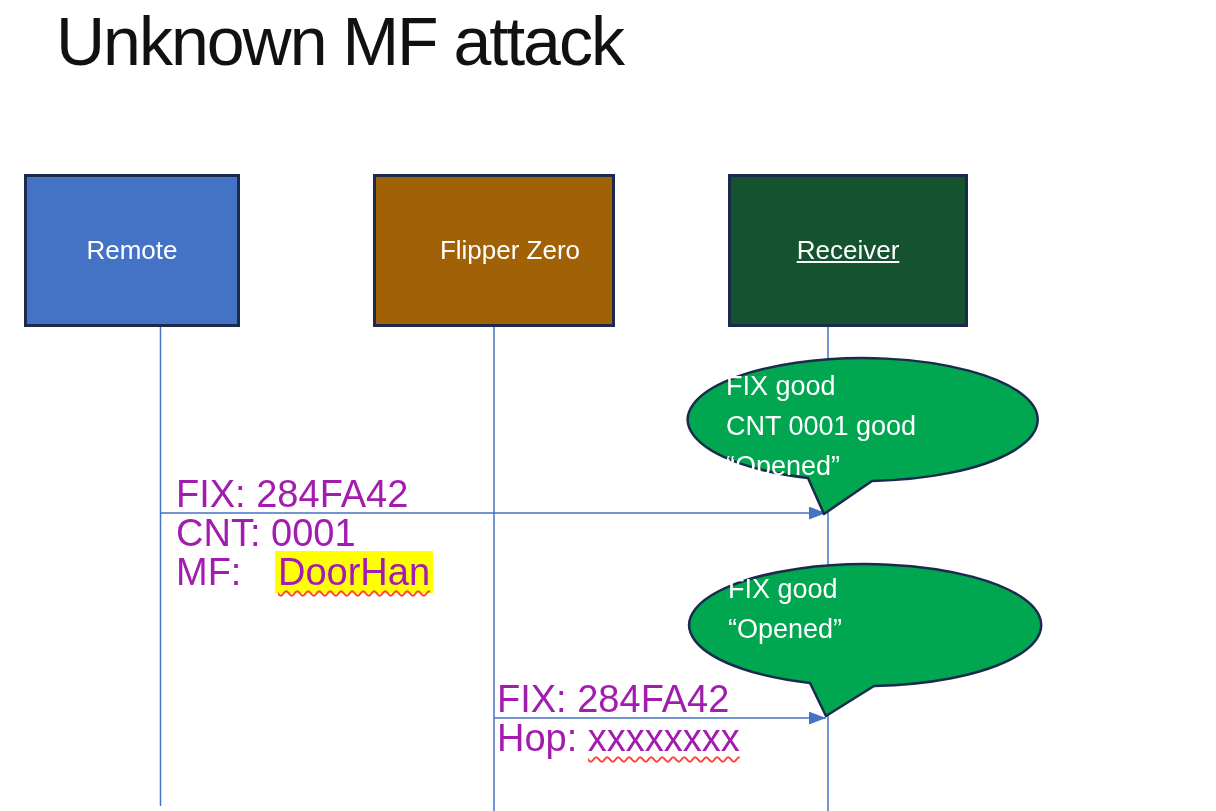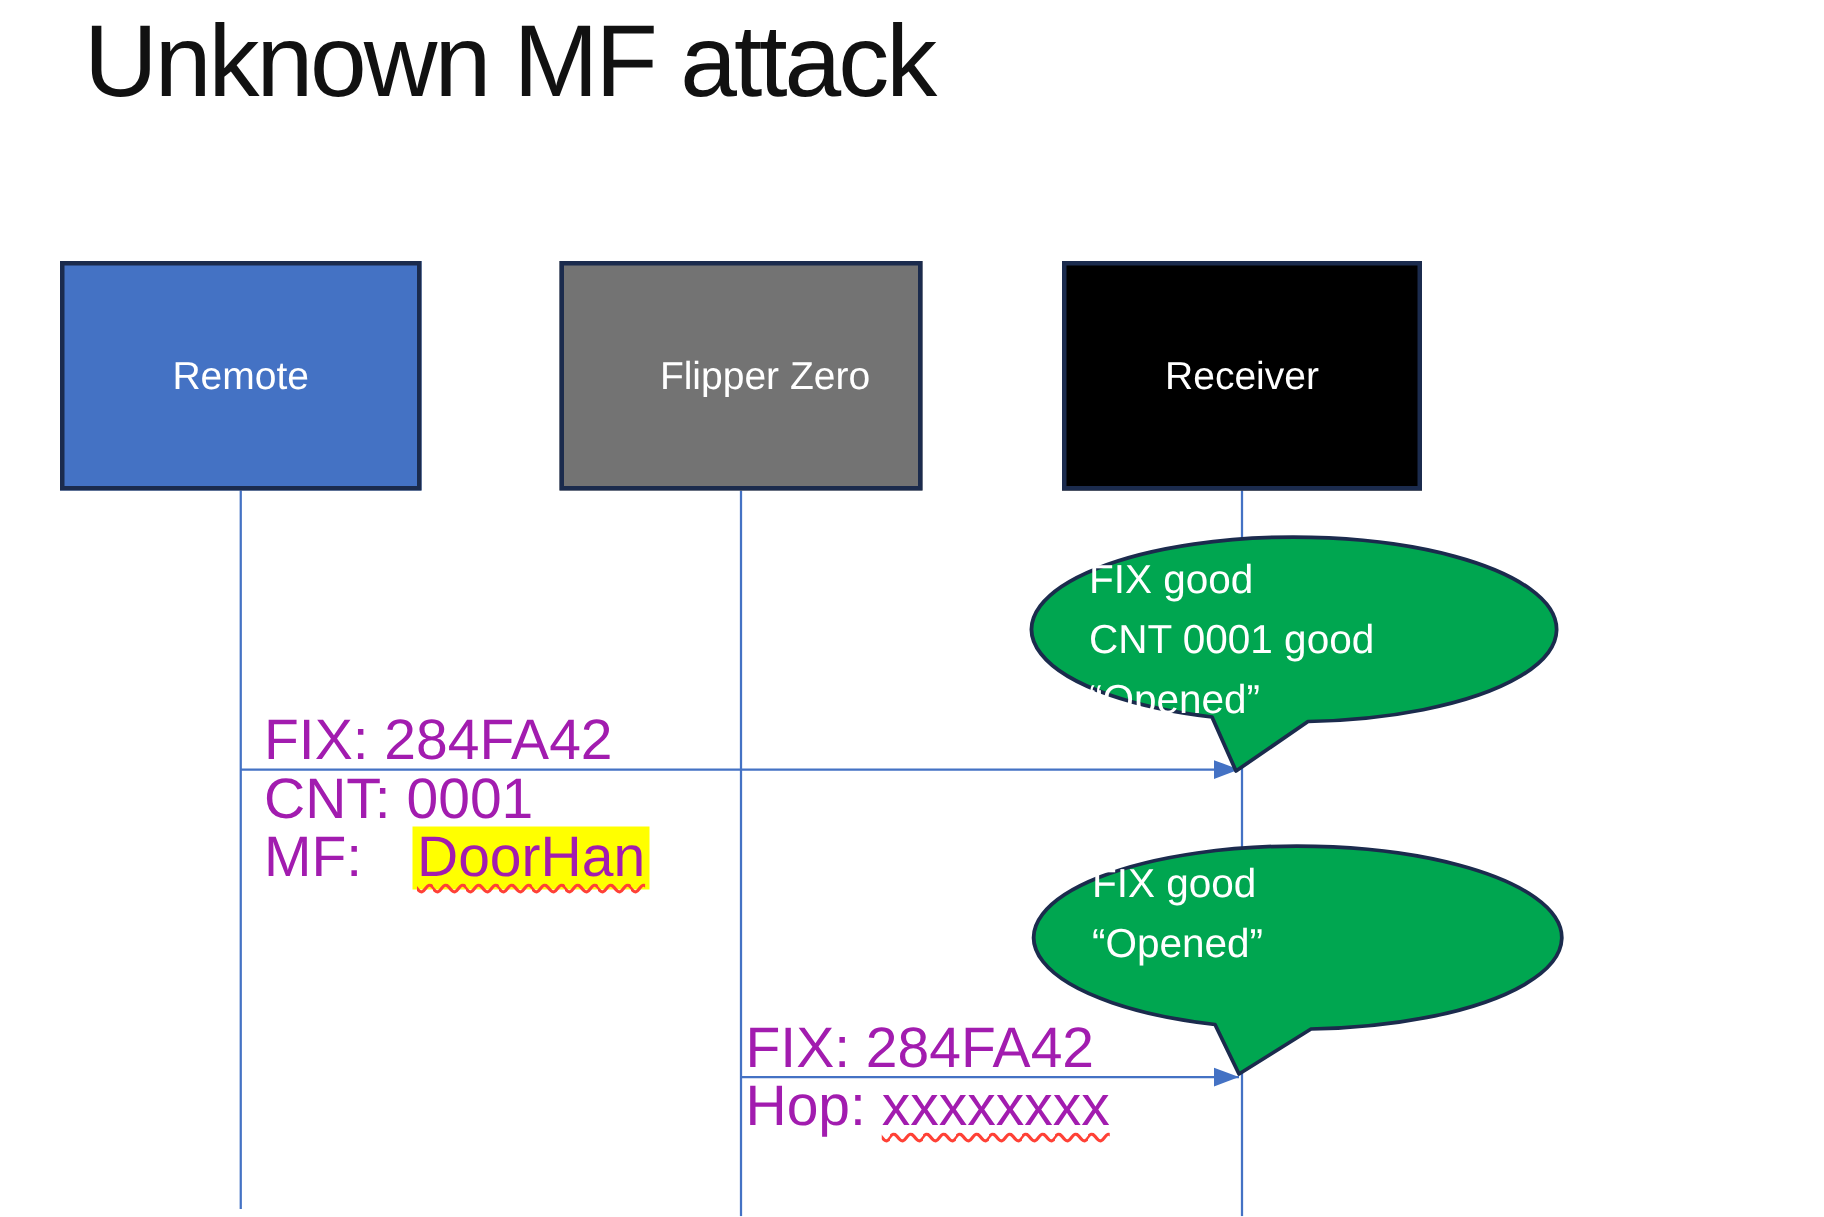--- a/index.html
+++ b/index.html
@@ -22,7 +22,7 @@
     display:flex;align-items:center;justify-content:center;
     color:#fff;font-size:26px;
   }
-  .actor.remote{left:40px;width:241px;background:#4472c4;}
+  .actor.remote{left:24px;width:216px;background:#4472c4;}
   .actor.flipper{left:373px;width:242px;background:#737373;padding-left:32px;}
   .actor.receiver{left:708px;width:240px;background:#000000;}
   svg.layer{position:absolute;left:0;top:0;width:1216px;height:811px;}

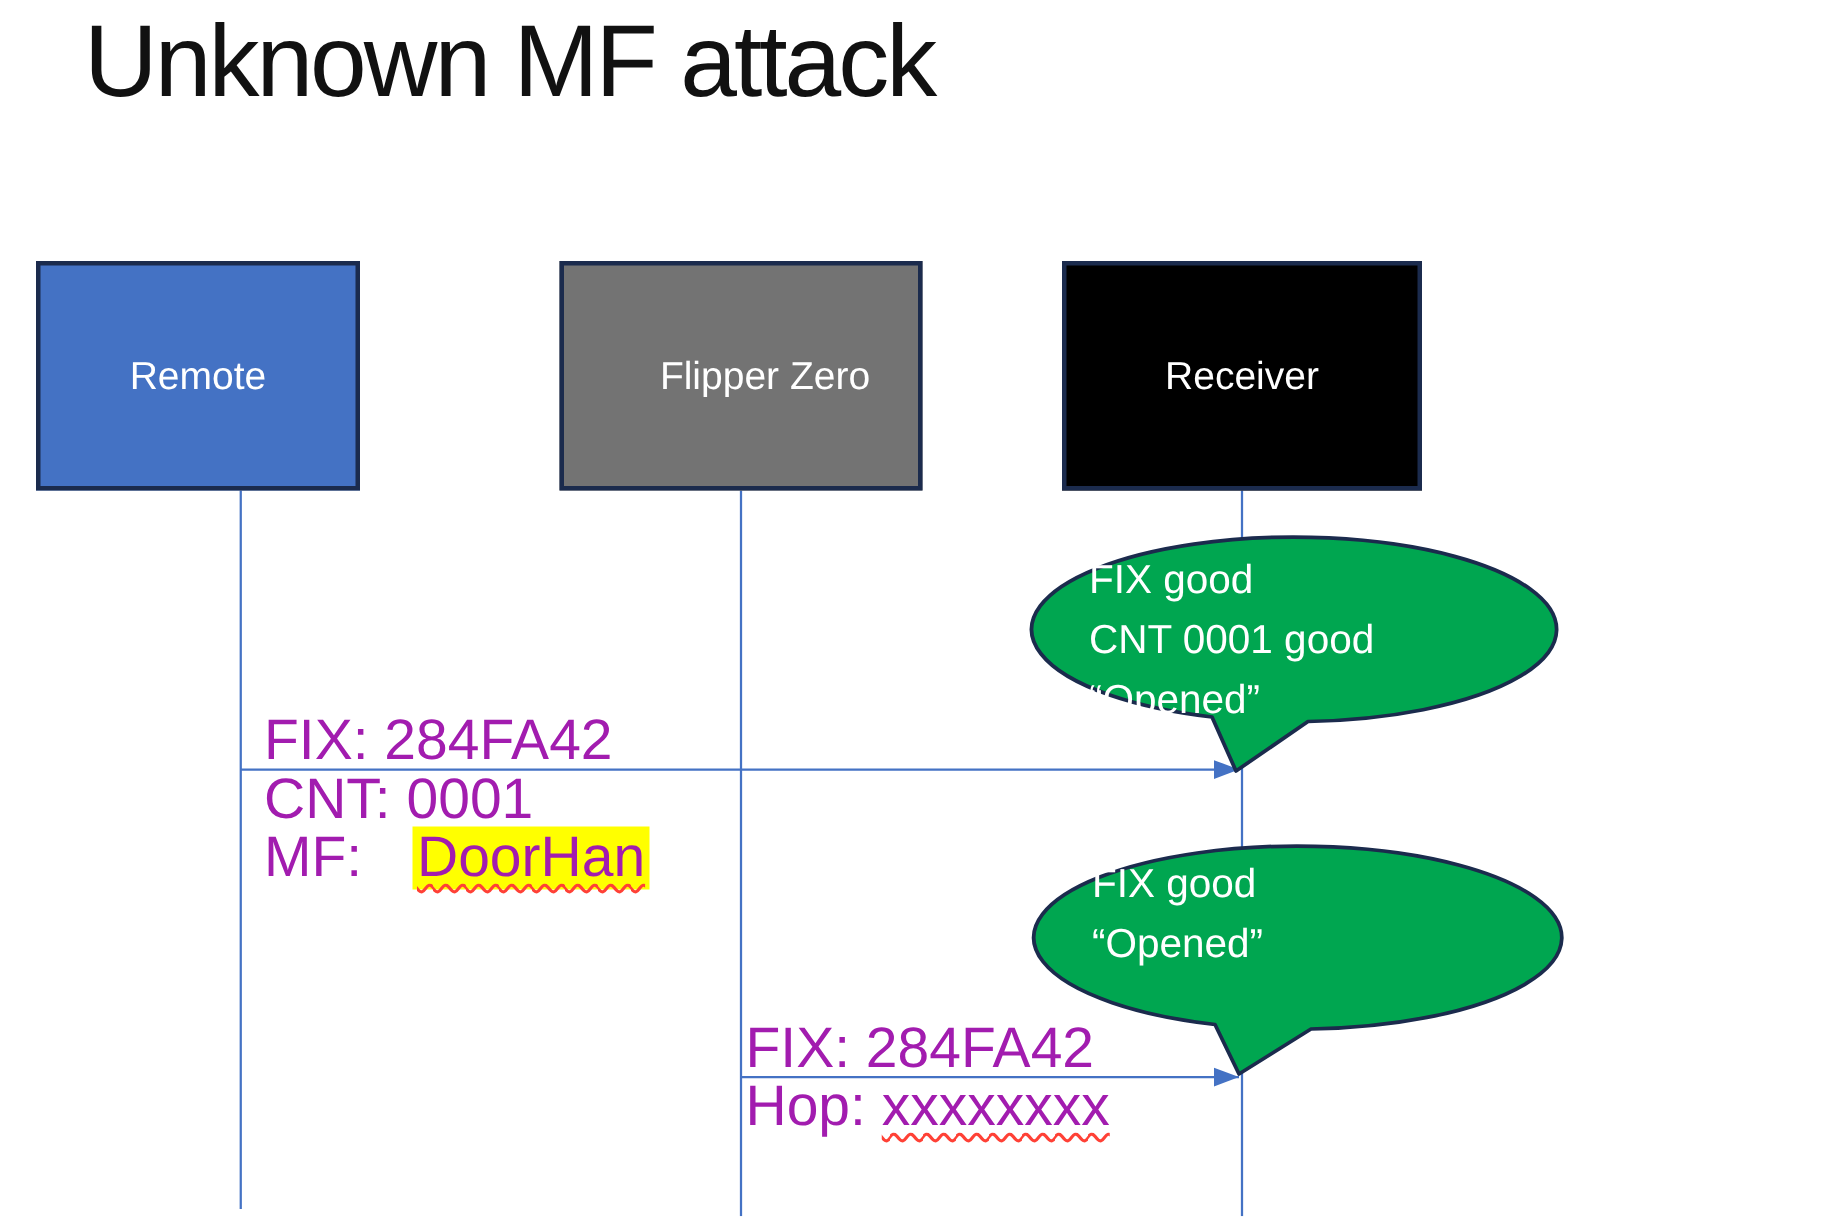--- a/index.html
+++ b/index.html
@@ -23,7 +23,7 @@
     color:#fff;font-size:26px;
   }
   .actor.remote{left:24px;width:216px;background:#4472c4;}
-  .actor.flipper{left:373px;width:242px;background:#737373;padding-left:32px;}
+  .actor.flipper{left:373px;width:242px;background:#a16207;padding-left:32px;}
   .actor.receiver{left:708px;width:240px;background:#000000;}
   svg.layer{position:absolute;left:0;top:0;width:1216px;height:811px;}
   .msg{

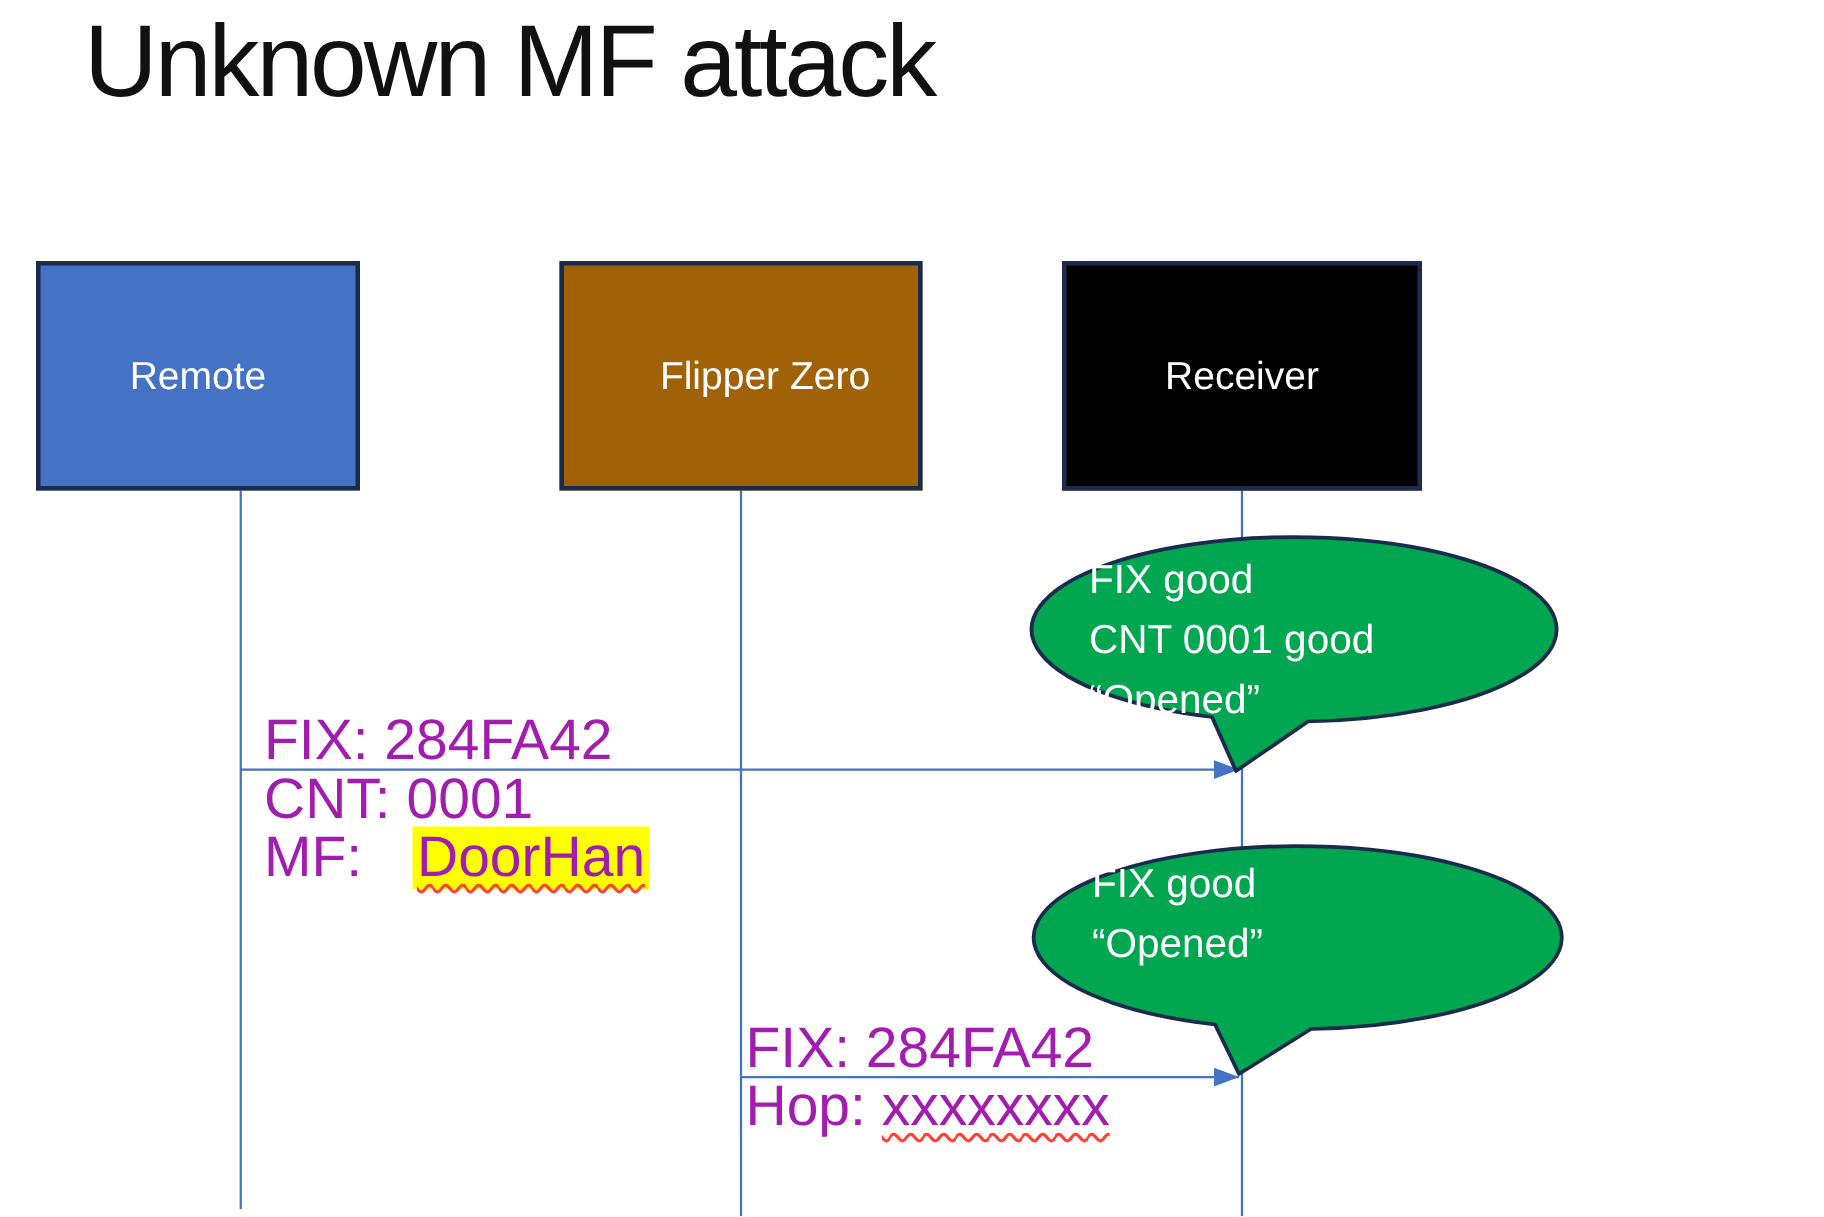--- a/index.html
+++ b/index.html
@@ -24,7 +24,7 @@
   }
   .actor.remote{left:24px;width:216px;background:#4472c4;}
   .actor.flipper{left:373px;width:242px;background:#a16207;padding-left:32px;}
-  .actor.receiver{left:708px;width:240px;background:#000000;}
+  .actor.receiver{left:728px;width:240px;background:#14532d;text-decoration:underline;}
   svg.layer{position:absolute;left:0;top:0;width:1216px;height:811px;}
   .msg{
     position:absolute;font-size:38px;line-height:39px;

